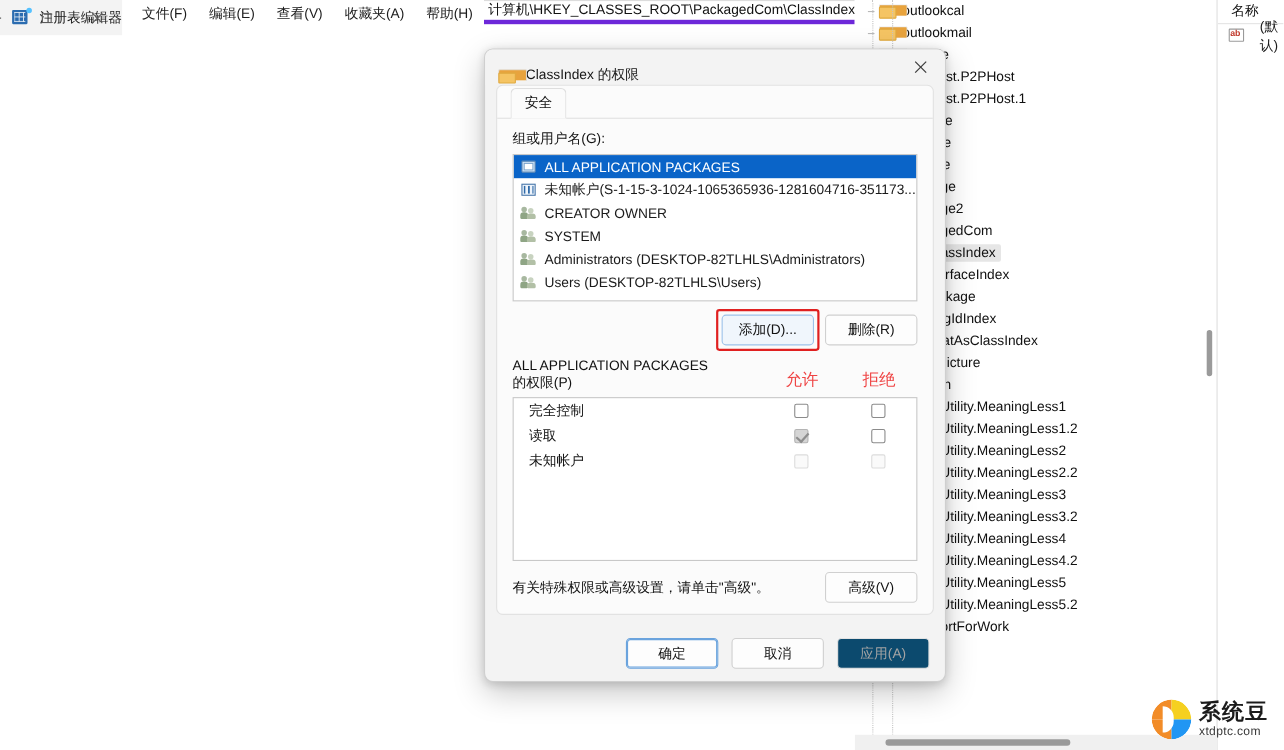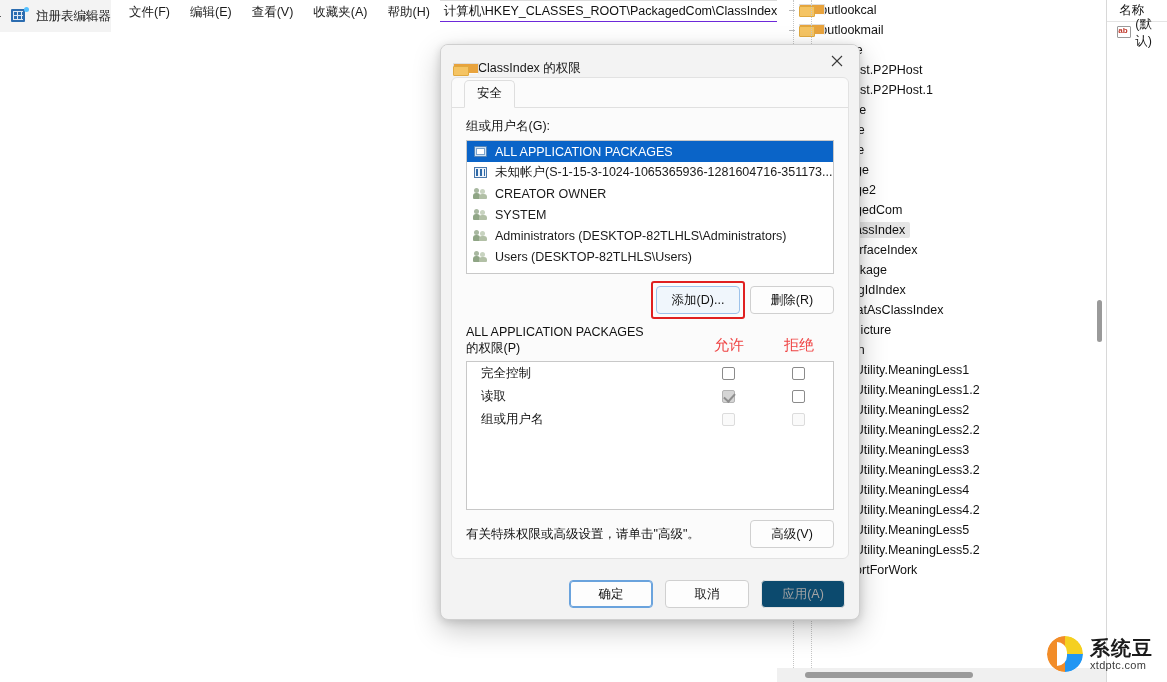--- a/index.html
+++ b/index.html
@@ -39,7 +39,7 @@
   .menu-item { padding:2px 10px; font-size:12.5px; color:#1b1b1b; white-space:nowrap; }
 
   
-  #addressbar { height:22px; border-top:1px solid #dcdcdc; border-bottom:1px solid #6d28d9;
+  #addressbar { height:22px; border-top:1px solid #dcdcdc; border-bottom:4px solid #6d28d9;
                 display:flex; align-items:center; padding-left:4px; background:#fff; flex:none;
                 font-size:12.5px; color:#111; }
 

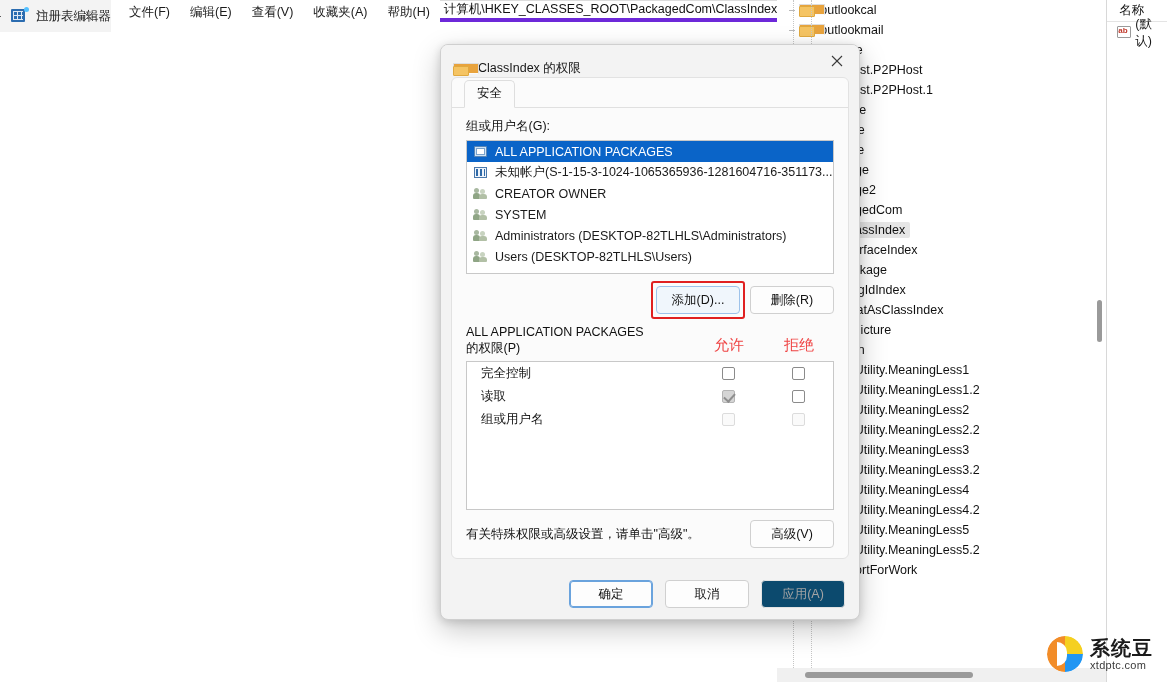--- a/index.html
+++ b/index.html
@@ -69,7 +69,7 @@
   #list-header { height:22px; display:flex; align-items:center; border-bottom:1px solid #e4e4e4; background:#fff; }
   #list-header .col { padding-left:12px; font-size:12.5px; color:#111; }
   .val-row { height:22px; display:flex; align-items:center; padding-left:10px; font-size:12.5px; }
-  .ab-icon { width:16px; height:14px; position:relative; margin-right:2px; flex:none; }
+  .ab-icon { width:16px; height:14px; position:relative; margin-right:12px; flex:none; }
   .ab-icon .box { position:absolute; inset:0 2px 2px 0; border:1px solid #9a9a9a; background:#fff; border-radius:1px; }
   .ab-icon .txt { position:absolute; left:1px; top:0px; font-size:8px; line-height:10px; color:#c0392b; font-weight:bold;
                   font-family:"Liberation Sans",sans-serif; }

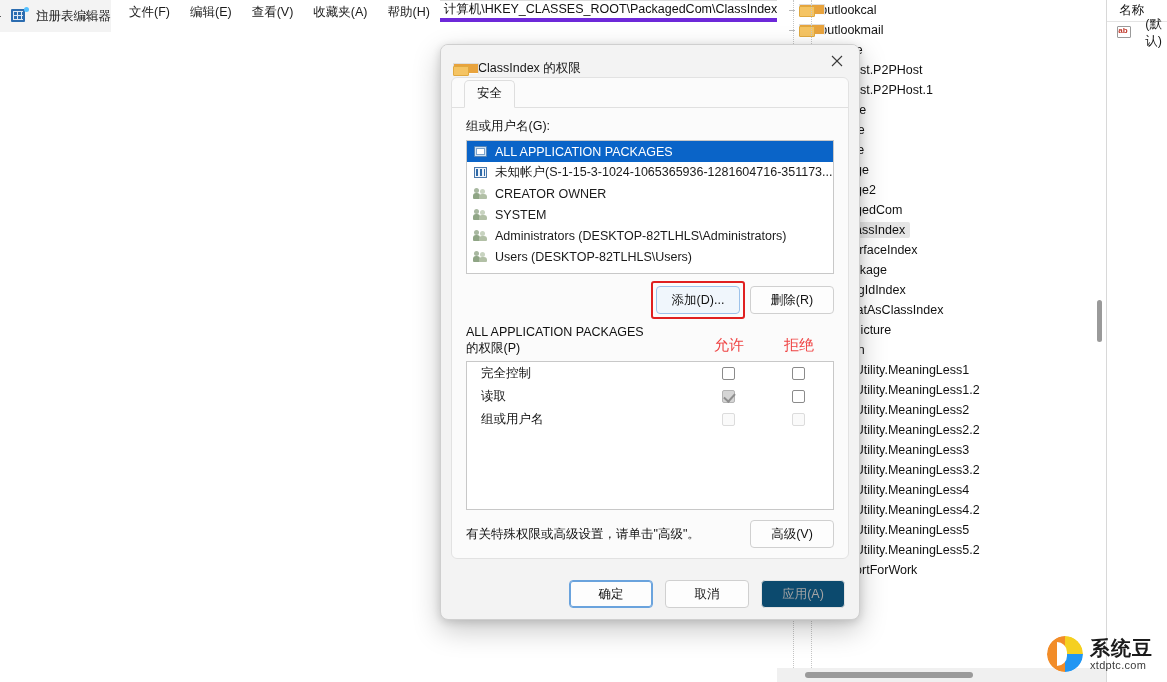--- a/index.html
+++ b/index.html
@@ -708,7 +708,7 @@
             </span>
           </div>
           <div class="perm-row">
-            <span class="pname">组或用户名</span>
+            <span class="pname">未知帐户</span>
             <span class="cellc">
               <span class="cbox dim"></span>
             </span>

